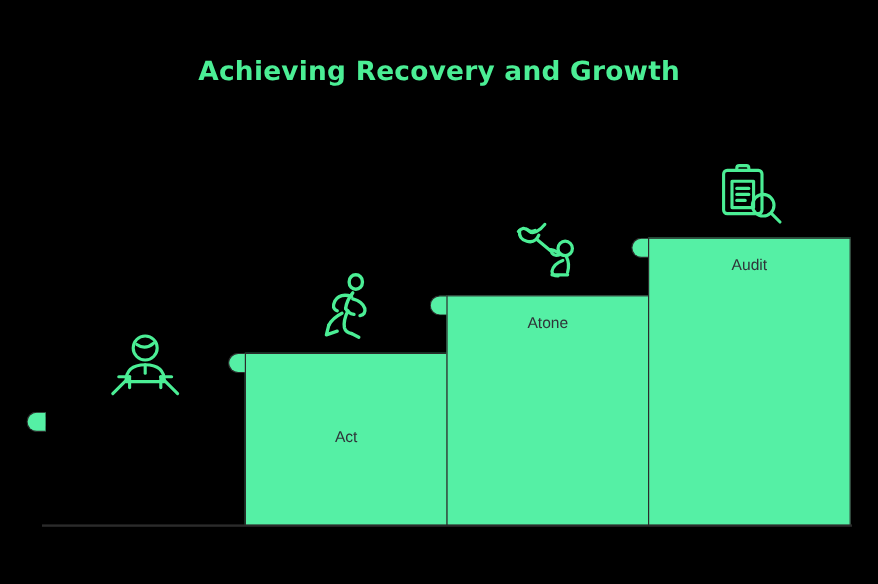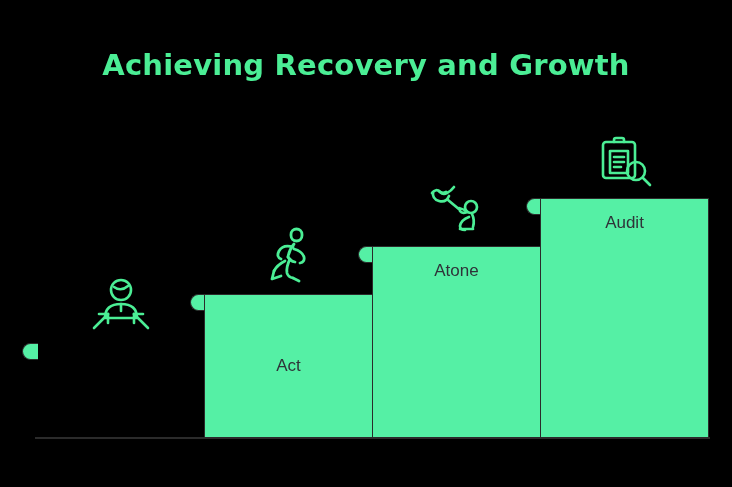--- a/index.html
+++ b/index.html
@@ -31,7 +31,7 @@
     top: 48px;
     width: 732px;
     text-align: center;
-    font-size: 29px;
+    font-size: 22px;
     font-weight: bold;
     letter-spacing: 0.2px;
     color: #4BEE95;

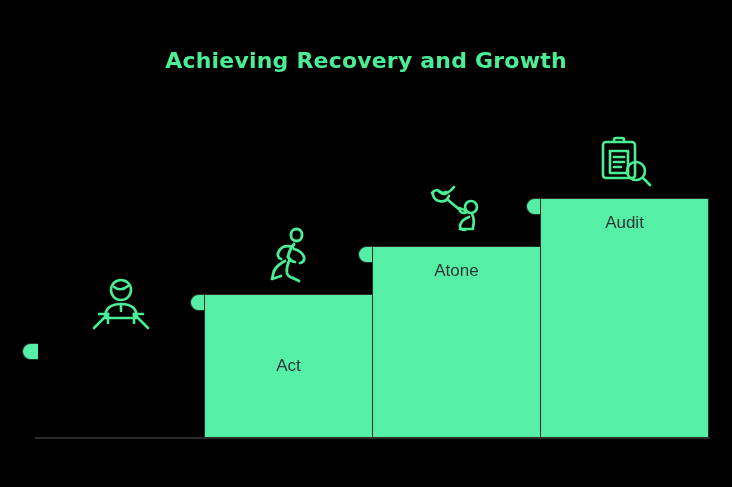--- a/index.html
+++ b/index.html
@@ -63,7 +63,7 @@
     width: 100%;
     text-align: center;
     color: #2f3439;
-    font-size: 17px;
+    font-size: 13px;
     font-weight: normal;
     font-family: "Liberation Sans", sans-serif;
     white-space: nowrap;

